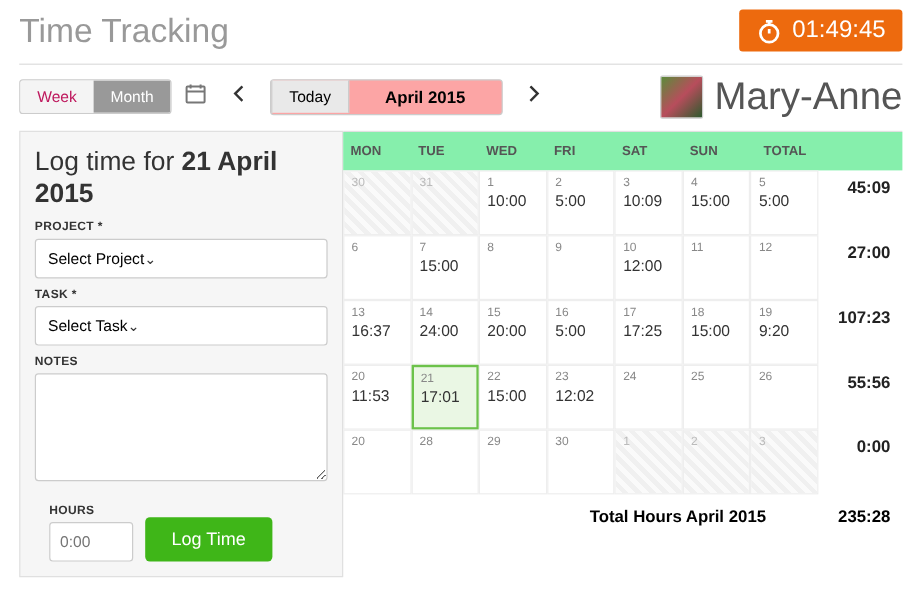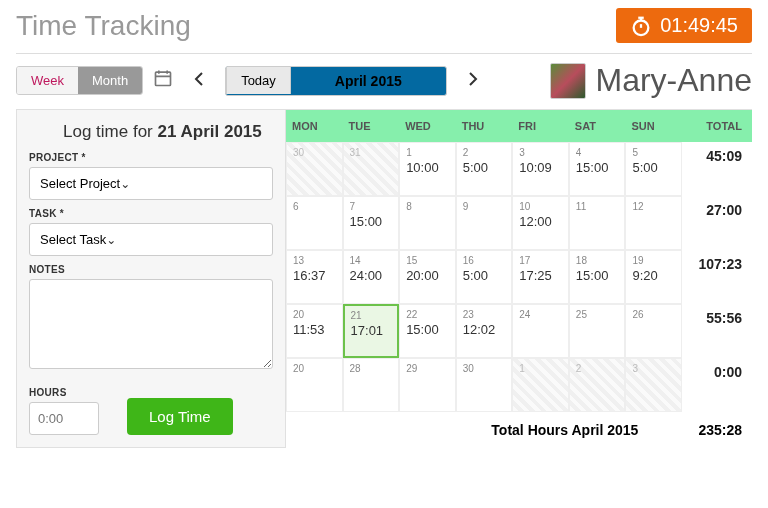--- a/index.html
+++ b/index.html
@@ -13,7 +13,7 @@
 .seg-btn { padding: 6px 14px; font-size: 13px; background: #f4f4f4; color: #be185d; cursor: pointer; }
 .seg-btn.active { background: #999; color: #fff; }
 .cal-icon { color: #777; font-size: 18px; }
-.navbox { display: flex; align-items: center; border: 1px solid #ccc; border-radius: 3px; background: #0369a1; }
+.navbox { display: flex; align-items: center; border: 1px solid #ccc; border-radius: 3px; background: #fca5a5; }
 .arrow-btn { padding: 4px 10px; color: #444; font-size: 16px; cursor: pointer; background:none; border:none;}
 .today-btn { background: #e9e9e9; padding: 6px 14px; font-size: 13px; border-left: 1px solid #ccc; border-right: 1px solid #ccc; cursor: pointer; }
 .period-label { padding: 6px 44px; font-size: 14px; font-weight: bold; }

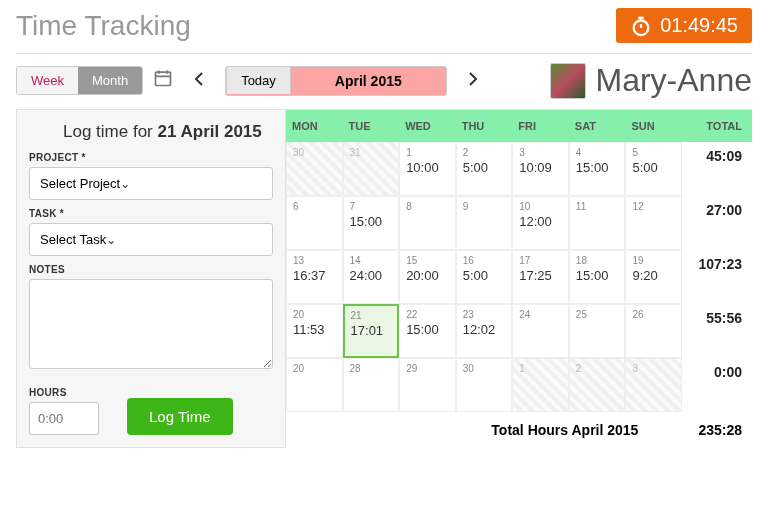--- a/index.html
+++ b/index.html
@@ -16,7 +16,7 @@
 .navbox { display: flex; align-items: center; border: 1px solid #ccc; border-radius: 3px; background: #fca5a5; }
 .arrow-btn { padding: 4px 10px; color: #444; font-size: 16px; cursor: pointer; background:none; border:none;}
 .today-btn { background: #e9e9e9; padding: 6px 14px; font-size: 13px; border-left: 1px solid #ccc; border-right: 1px solid #ccc; cursor: pointer; }
-.period-label { padding: 6px 44px; font-size: 14px; font-weight: bold; }
+.period-label { padding: 6px 30px; font-size: 14px; font-weight: bold; }
 .spacer { flex: 1; }
 .user { display: flex; align-items: center; gap: 10px; }
 .avatar { width: 36px; height: 36px; border-radius: 2px; background: linear-gradient(135deg,#5a8c3a,#b84d5c,#2d5a2d); border:1px solid #ccc; }

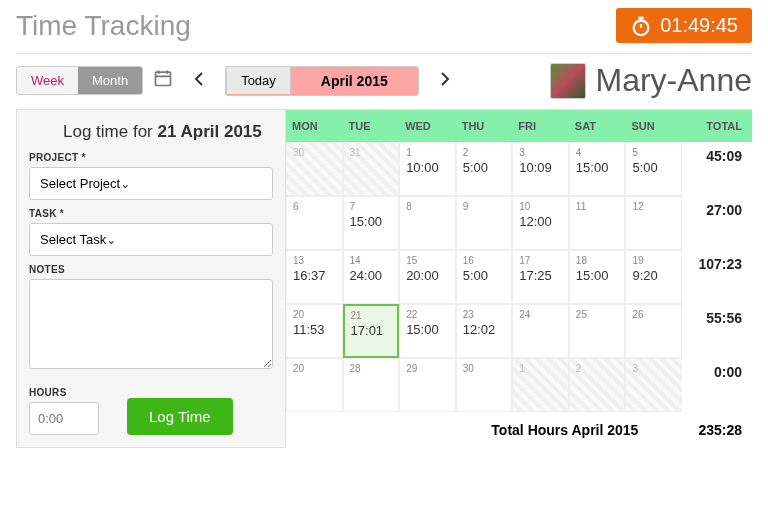--- a/index.html
+++ b/index.html
@@ -23,7 +23,7 @@
 .username { font-size: 32px; color: #555; font-weight: 300; }
 .main { display: flex; gap: 0; }
 .logform { width: 270px; background: #f6f6f6; border: 1px solid #e0e0e0; padding: 12px; }
-.logtitle { font-size: 17px; margin-bottom: 10px; color:#333;margin-left:34px; }
+.logtitle { font-size: 22px; margin-bottom: 10px; color:#333; }
 .logtitle b { font-weight: bold; }
 .formlabel { font-size: 10px; font-weight: bold; letter-spacing: 0.3px; margin-bottom: 4px; margin-top: 8px; color:#333;}
 .select { position: relative; background: #fff; border: 1px solid #ccc; border-radius: 3px; padding: 8px 10px; font-size: 13px; cursor: pointer; display:flex; justify-content:flex-start; align-items:center;}

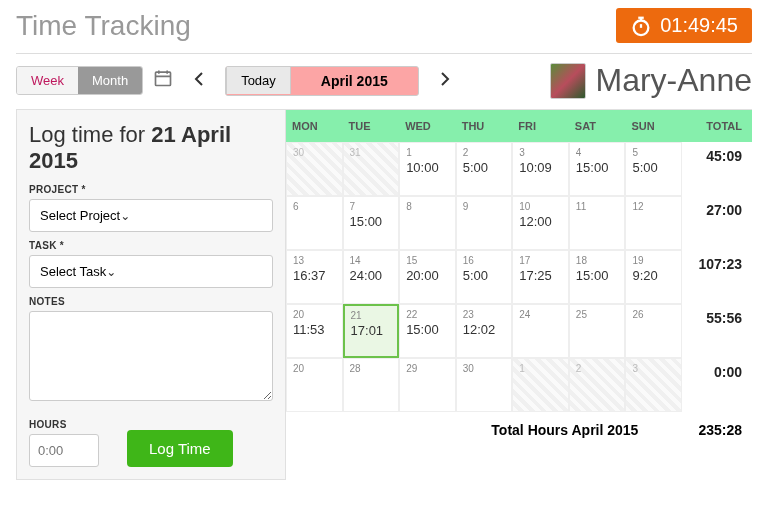--- a/index.html
+++ b/index.html
@@ -128,7 +128,6 @@
         <div>MON</div>
         <div>TUE</div>
         <div>WED</div>
-        <div>THU</div>
         <div>FRI</div>
         <div>SAT</div>
         <div>SUN</div>

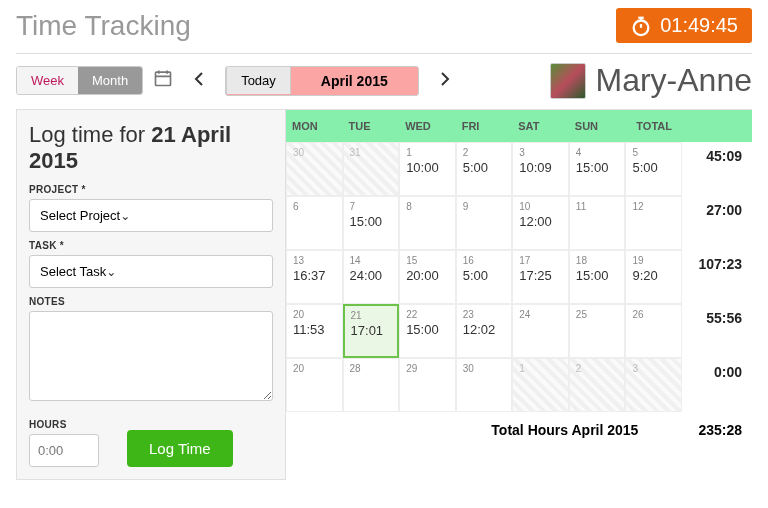--- a/index.html
+++ b/index.html
@@ -29,7 +29,7 @@
 .select { position: relative; background: #fff; border: 1px solid #ccc; border-radius: 3px; padding: 8px 10px; font-size: 13px; cursor: pointer; display:flex; justify-content:flex-start; align-items:center;}
 .chev { font-size: 12px; color: #333; }
 .notes { width: 100%; height: 90px; border: 1px solid #ccc; border-radius: 3px; resize: both; font-size: 12px; padding: 6px;}
-.bottomrow { display: flex; gap: 28px; align-items: flex-end; margin-top: 6px;}
+.bottomrow { display: flex; gap: 10px; align-items: flex-end; margin-top: 6px; margin-left: 12px;}
 .hours-input { width: 70px; padding: 8px; border: 1px solid #ccc; border-radius: 3px; font-size: 13px; color:#999;}
 .logbtn { background: #3fb618; color: #fff; border: none; border-radius: 4px; padding: 10px 22px; font-size: 15px; cursor: pointer; }
 .cal { flex: 1; border-top: 1px solid #e0e0e0; }

